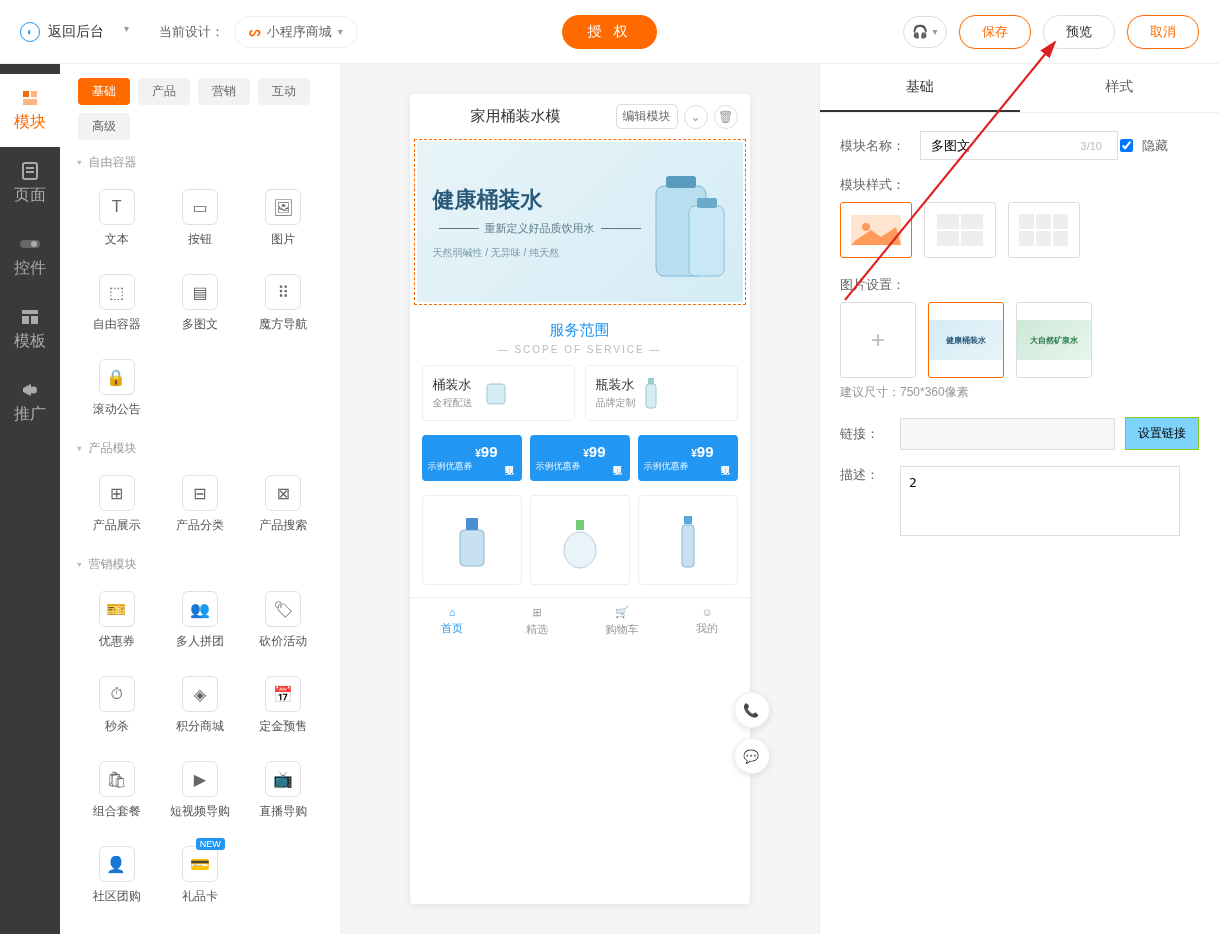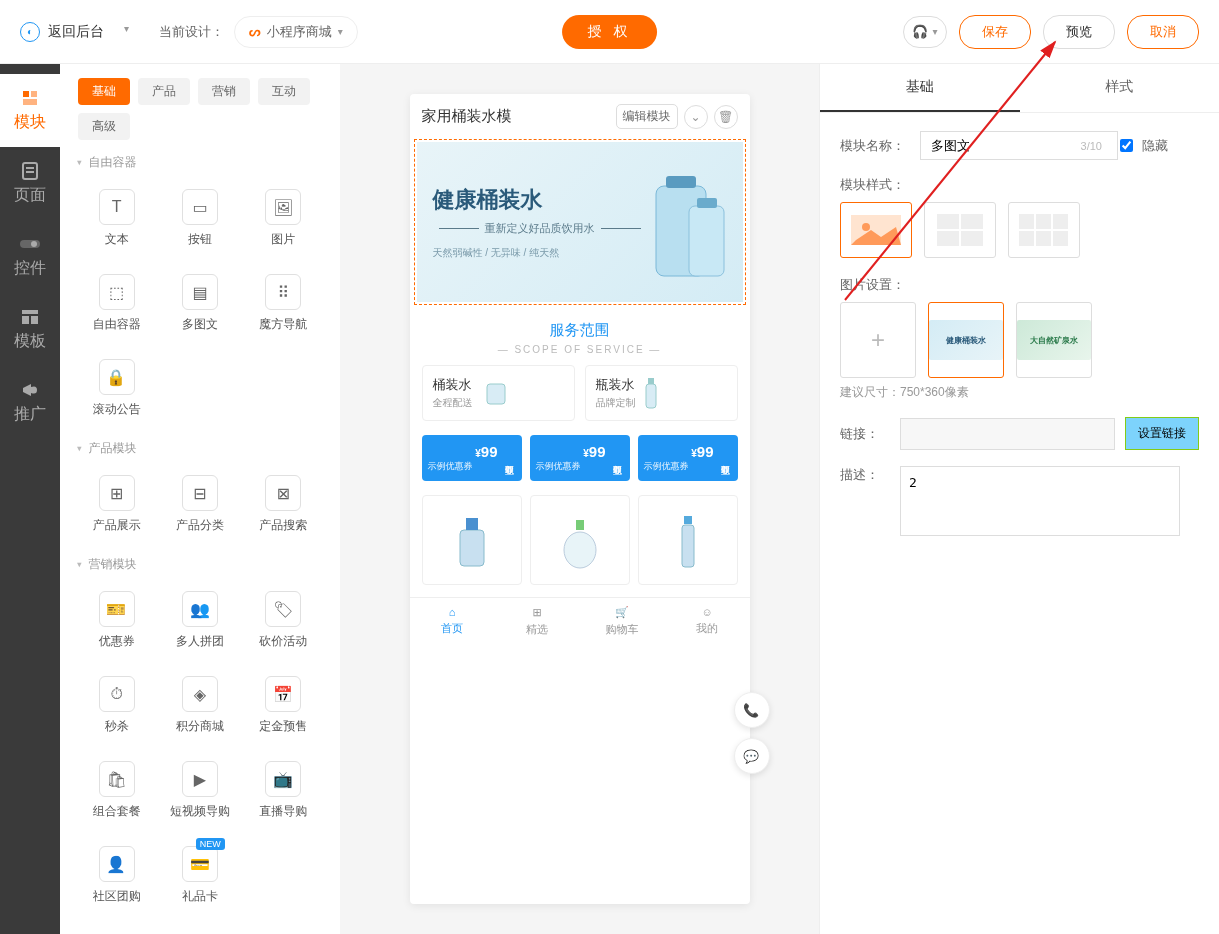--- a/index.html
+++ b/index.html
@@ -38,7 +38,7 @@
 .canvas-area { flex: 1; background: #f5f5f5; display: flex; justify-content: center; padding: 30px 0; overflow-y: auto; }
 .phone { width: 340px; background: #fff; border-radius: 4px; box-shadow: 0 2px 8px rgba(0,0,0,0.08); position: relative; }
 .phone-head { display: flex; align-items: center; padding: 10px 12px; gap: 6px; }
-.phone-title { flex: 1; text-align: left; font-size: 15px; font-weight: 500; font-family: Liberation Serif, serif; }
+.phone-title { flex: 1; text-align: center; font-size: 15px; font-weight: 500; font-family: Liberation Serif, serif; }
 .phone-head-btn { font-size: 12px; color: #666; padding: 3px 6px; border: 1px solid #ddd; border-radius: 5px; cursor: pointer; }
 .phone-head-ic { width: 24px; height: 24px; border: 1px solid #ddd; border-radius: 50%; display: flex; align-items: center; justify-content: center; font-size: 12px; color: #999; cursor: pointer; }
 .banner-sel { margin: 0 4px; border: 1px dashed #ff6a00; padding: 2px; }

